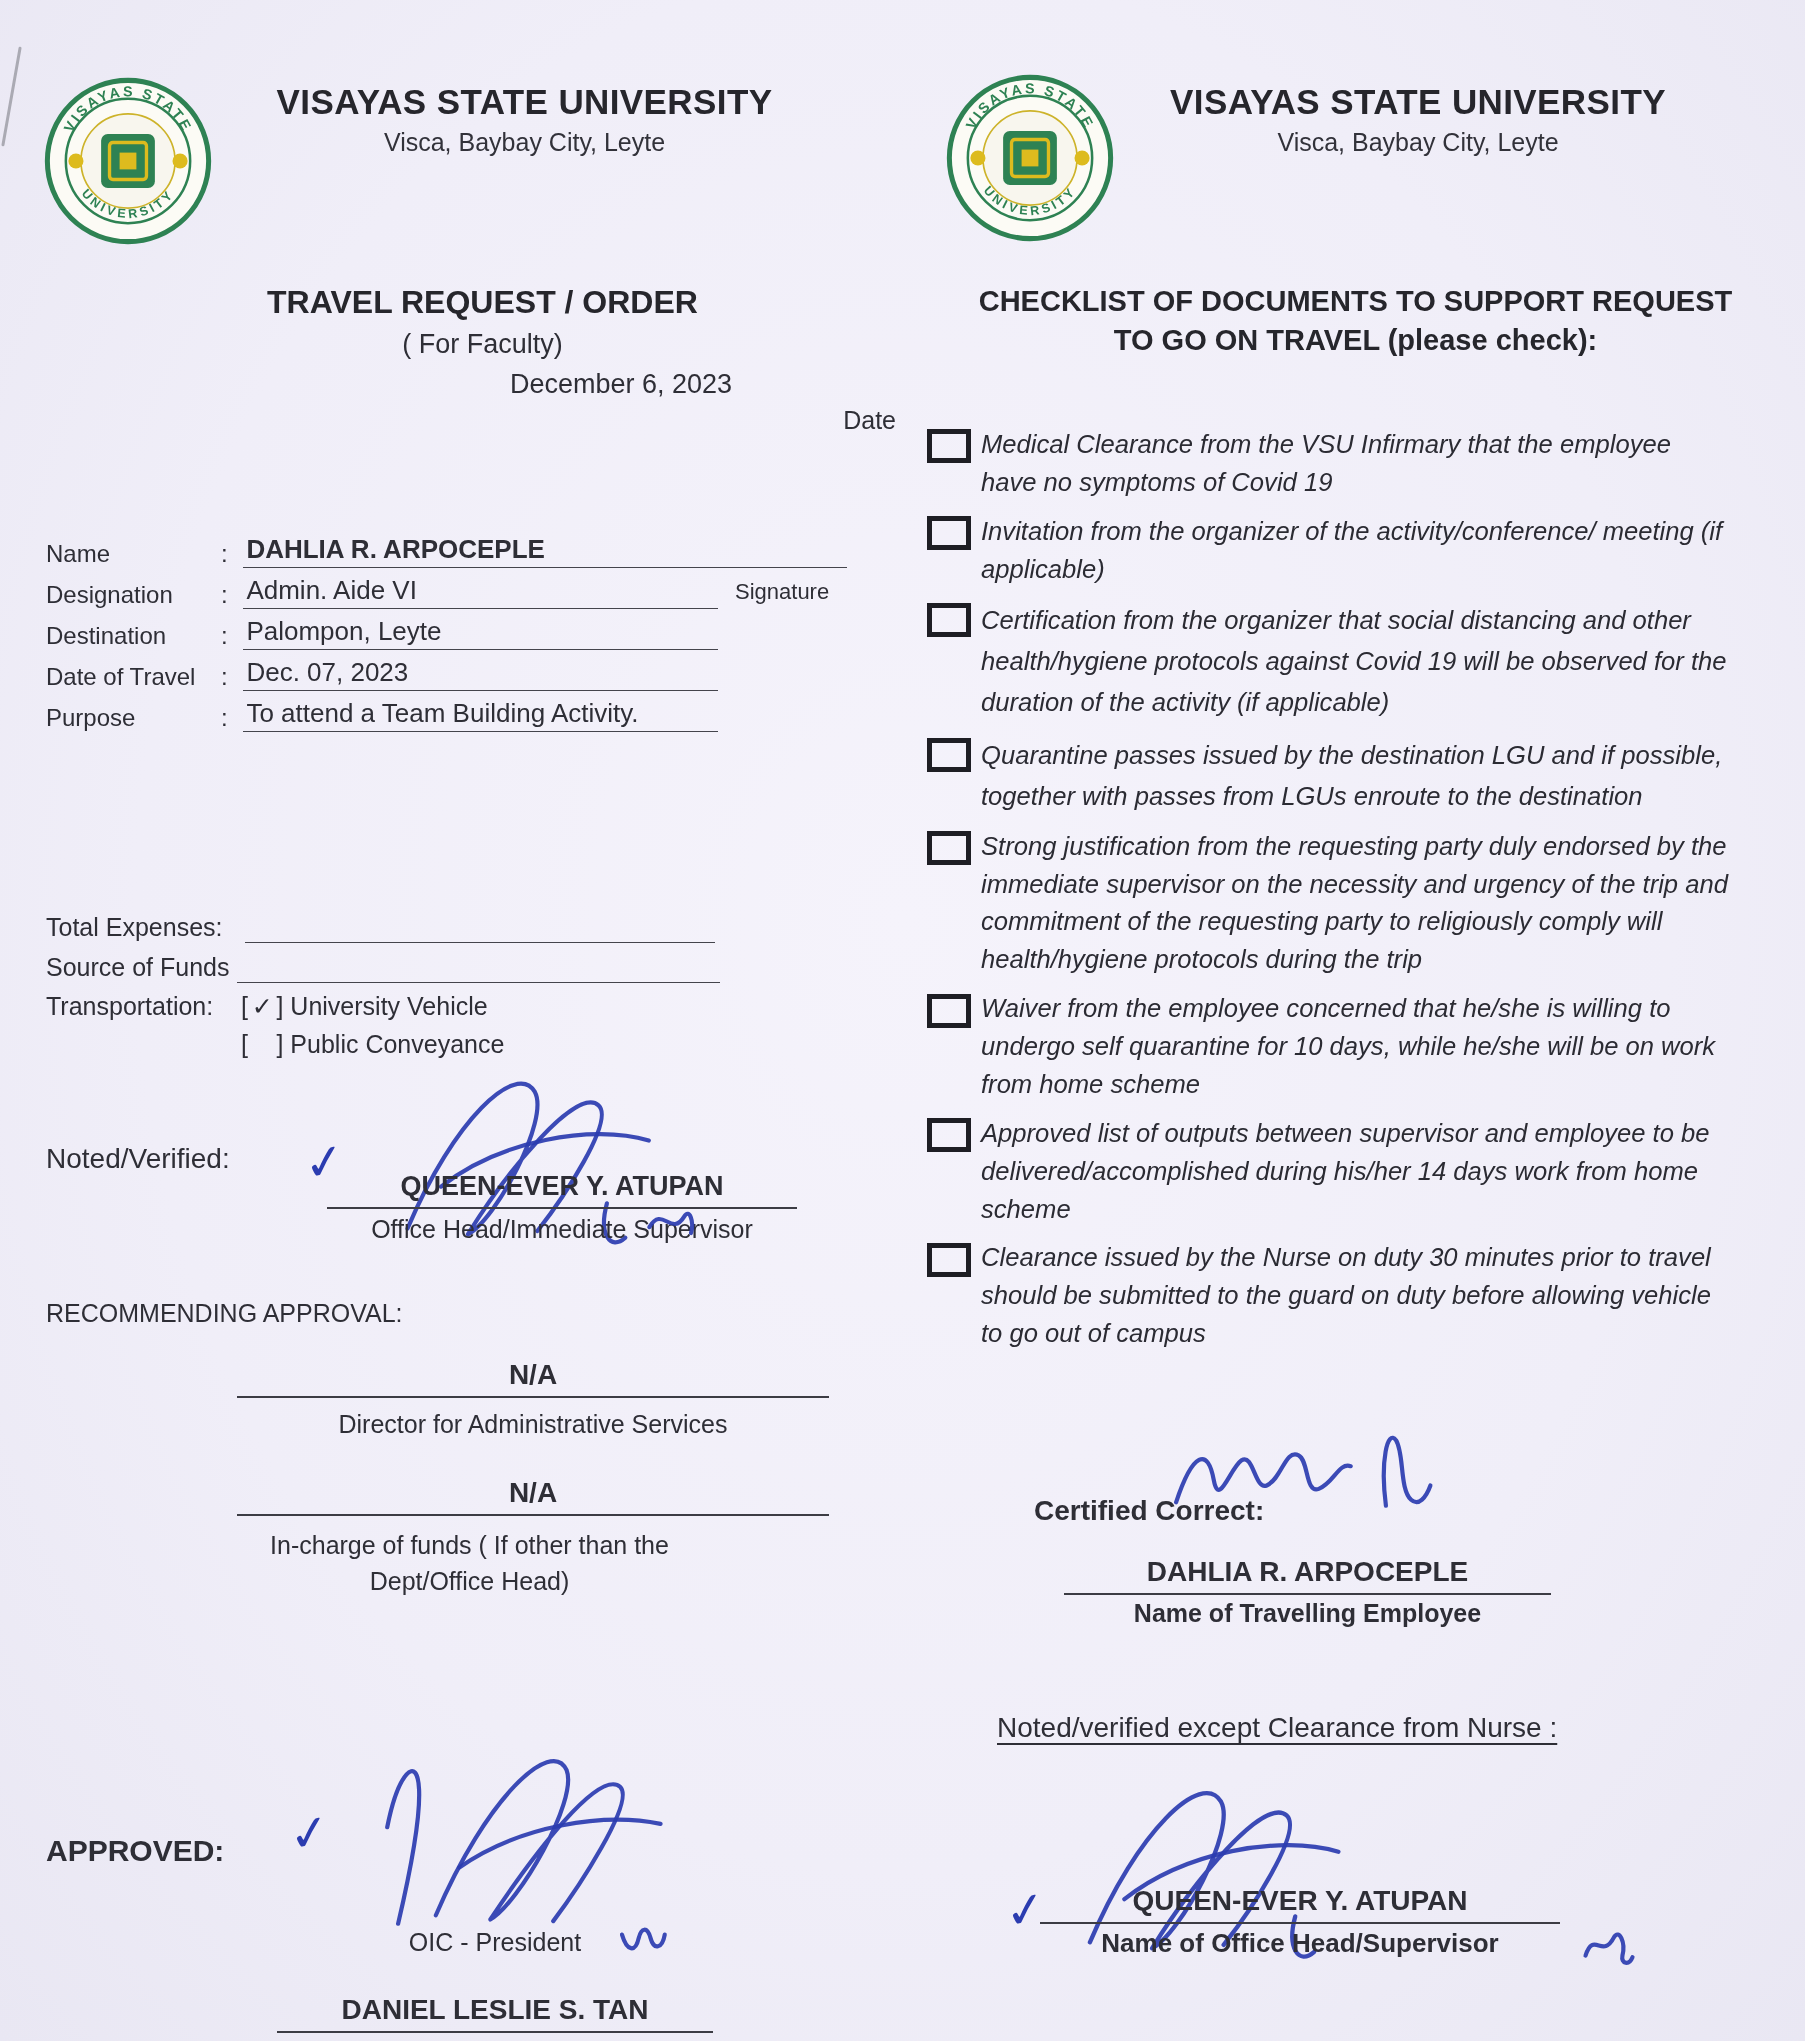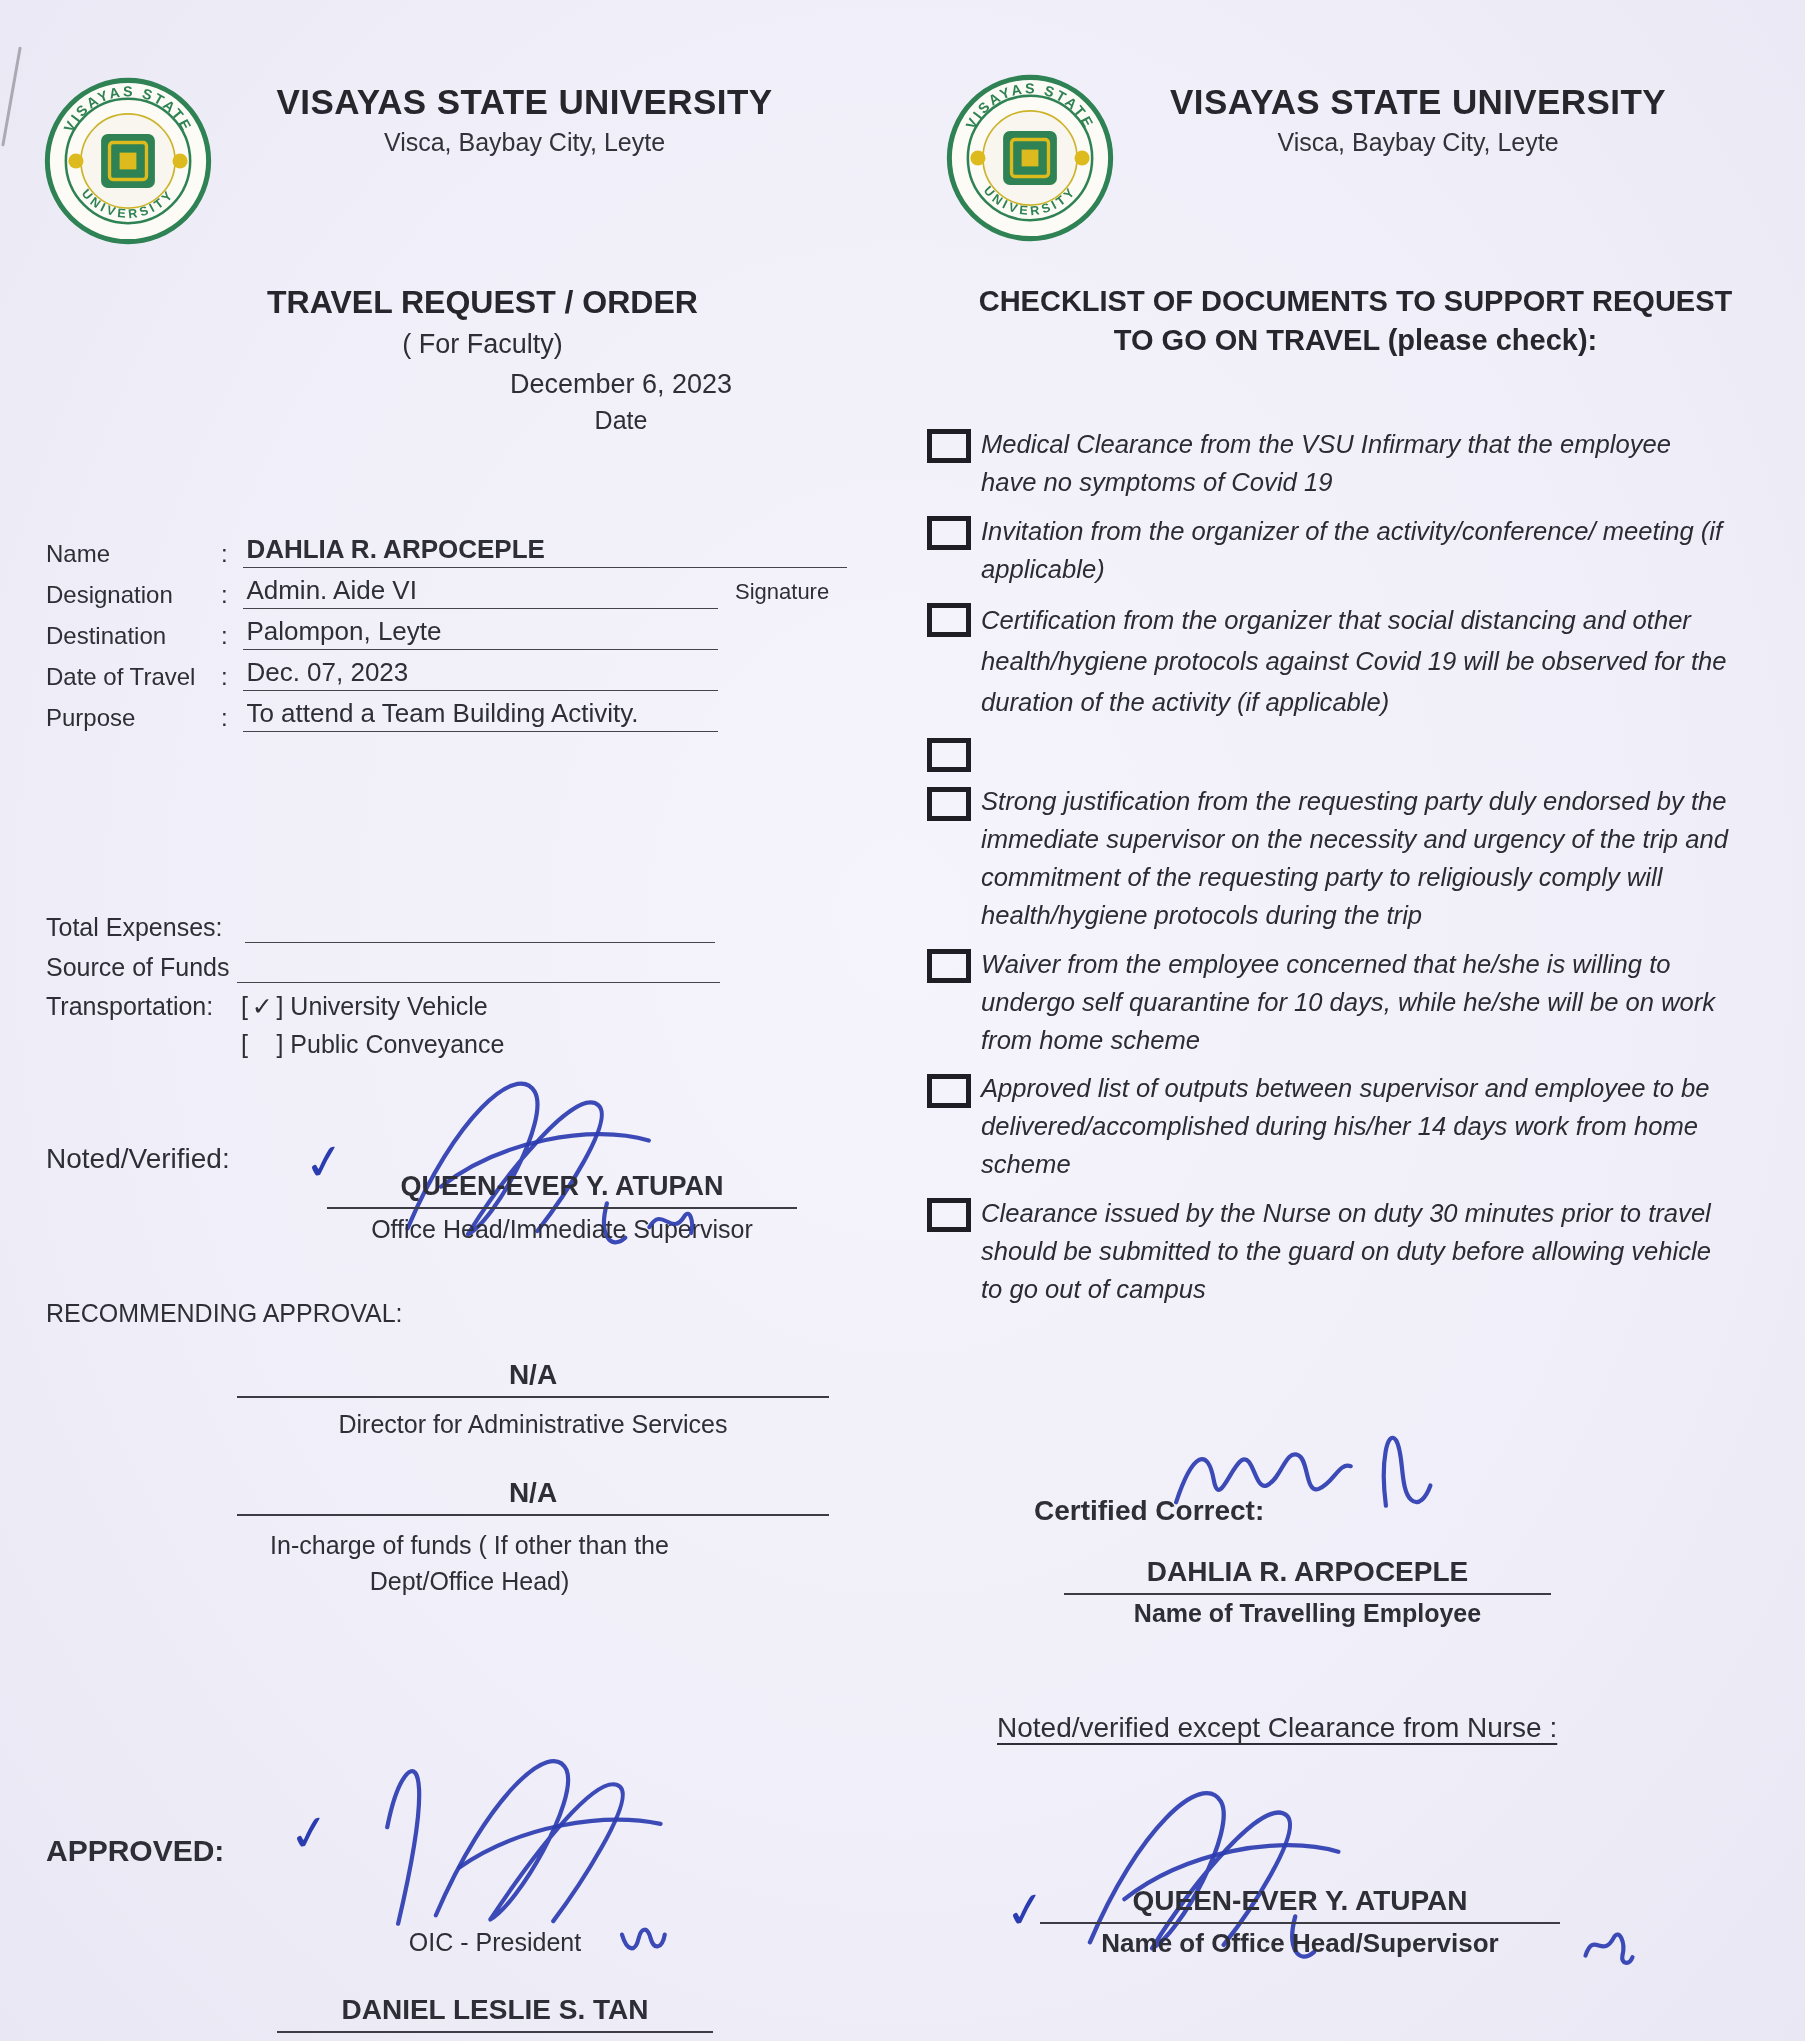--- a/index.html
+++ b/index.html
@@ -78,7 +78,7 @@
   <div class="abs c h-form" style="left:193px;top:284px;width:579px;">TRAVEL REQUEST / ORDER</div>
   <div class="abs c t32" style="left:193px;top:329px;width:579px;">( For Faculty)</div>
   <div class="abs c t32" style="left:361px;top:369px;width:520px;">December 6, 2023</div>
-  <div class="abs c t30" style="left:361px;top:406px;width:520px;">Date</div>
+  <div class="abs c t30" style="left:376px;top:406px;width:520px;text-align:right;">Date</div>
 
   <div class="abs fields" style="left:46px;top:527px;">
     <div class="frow">

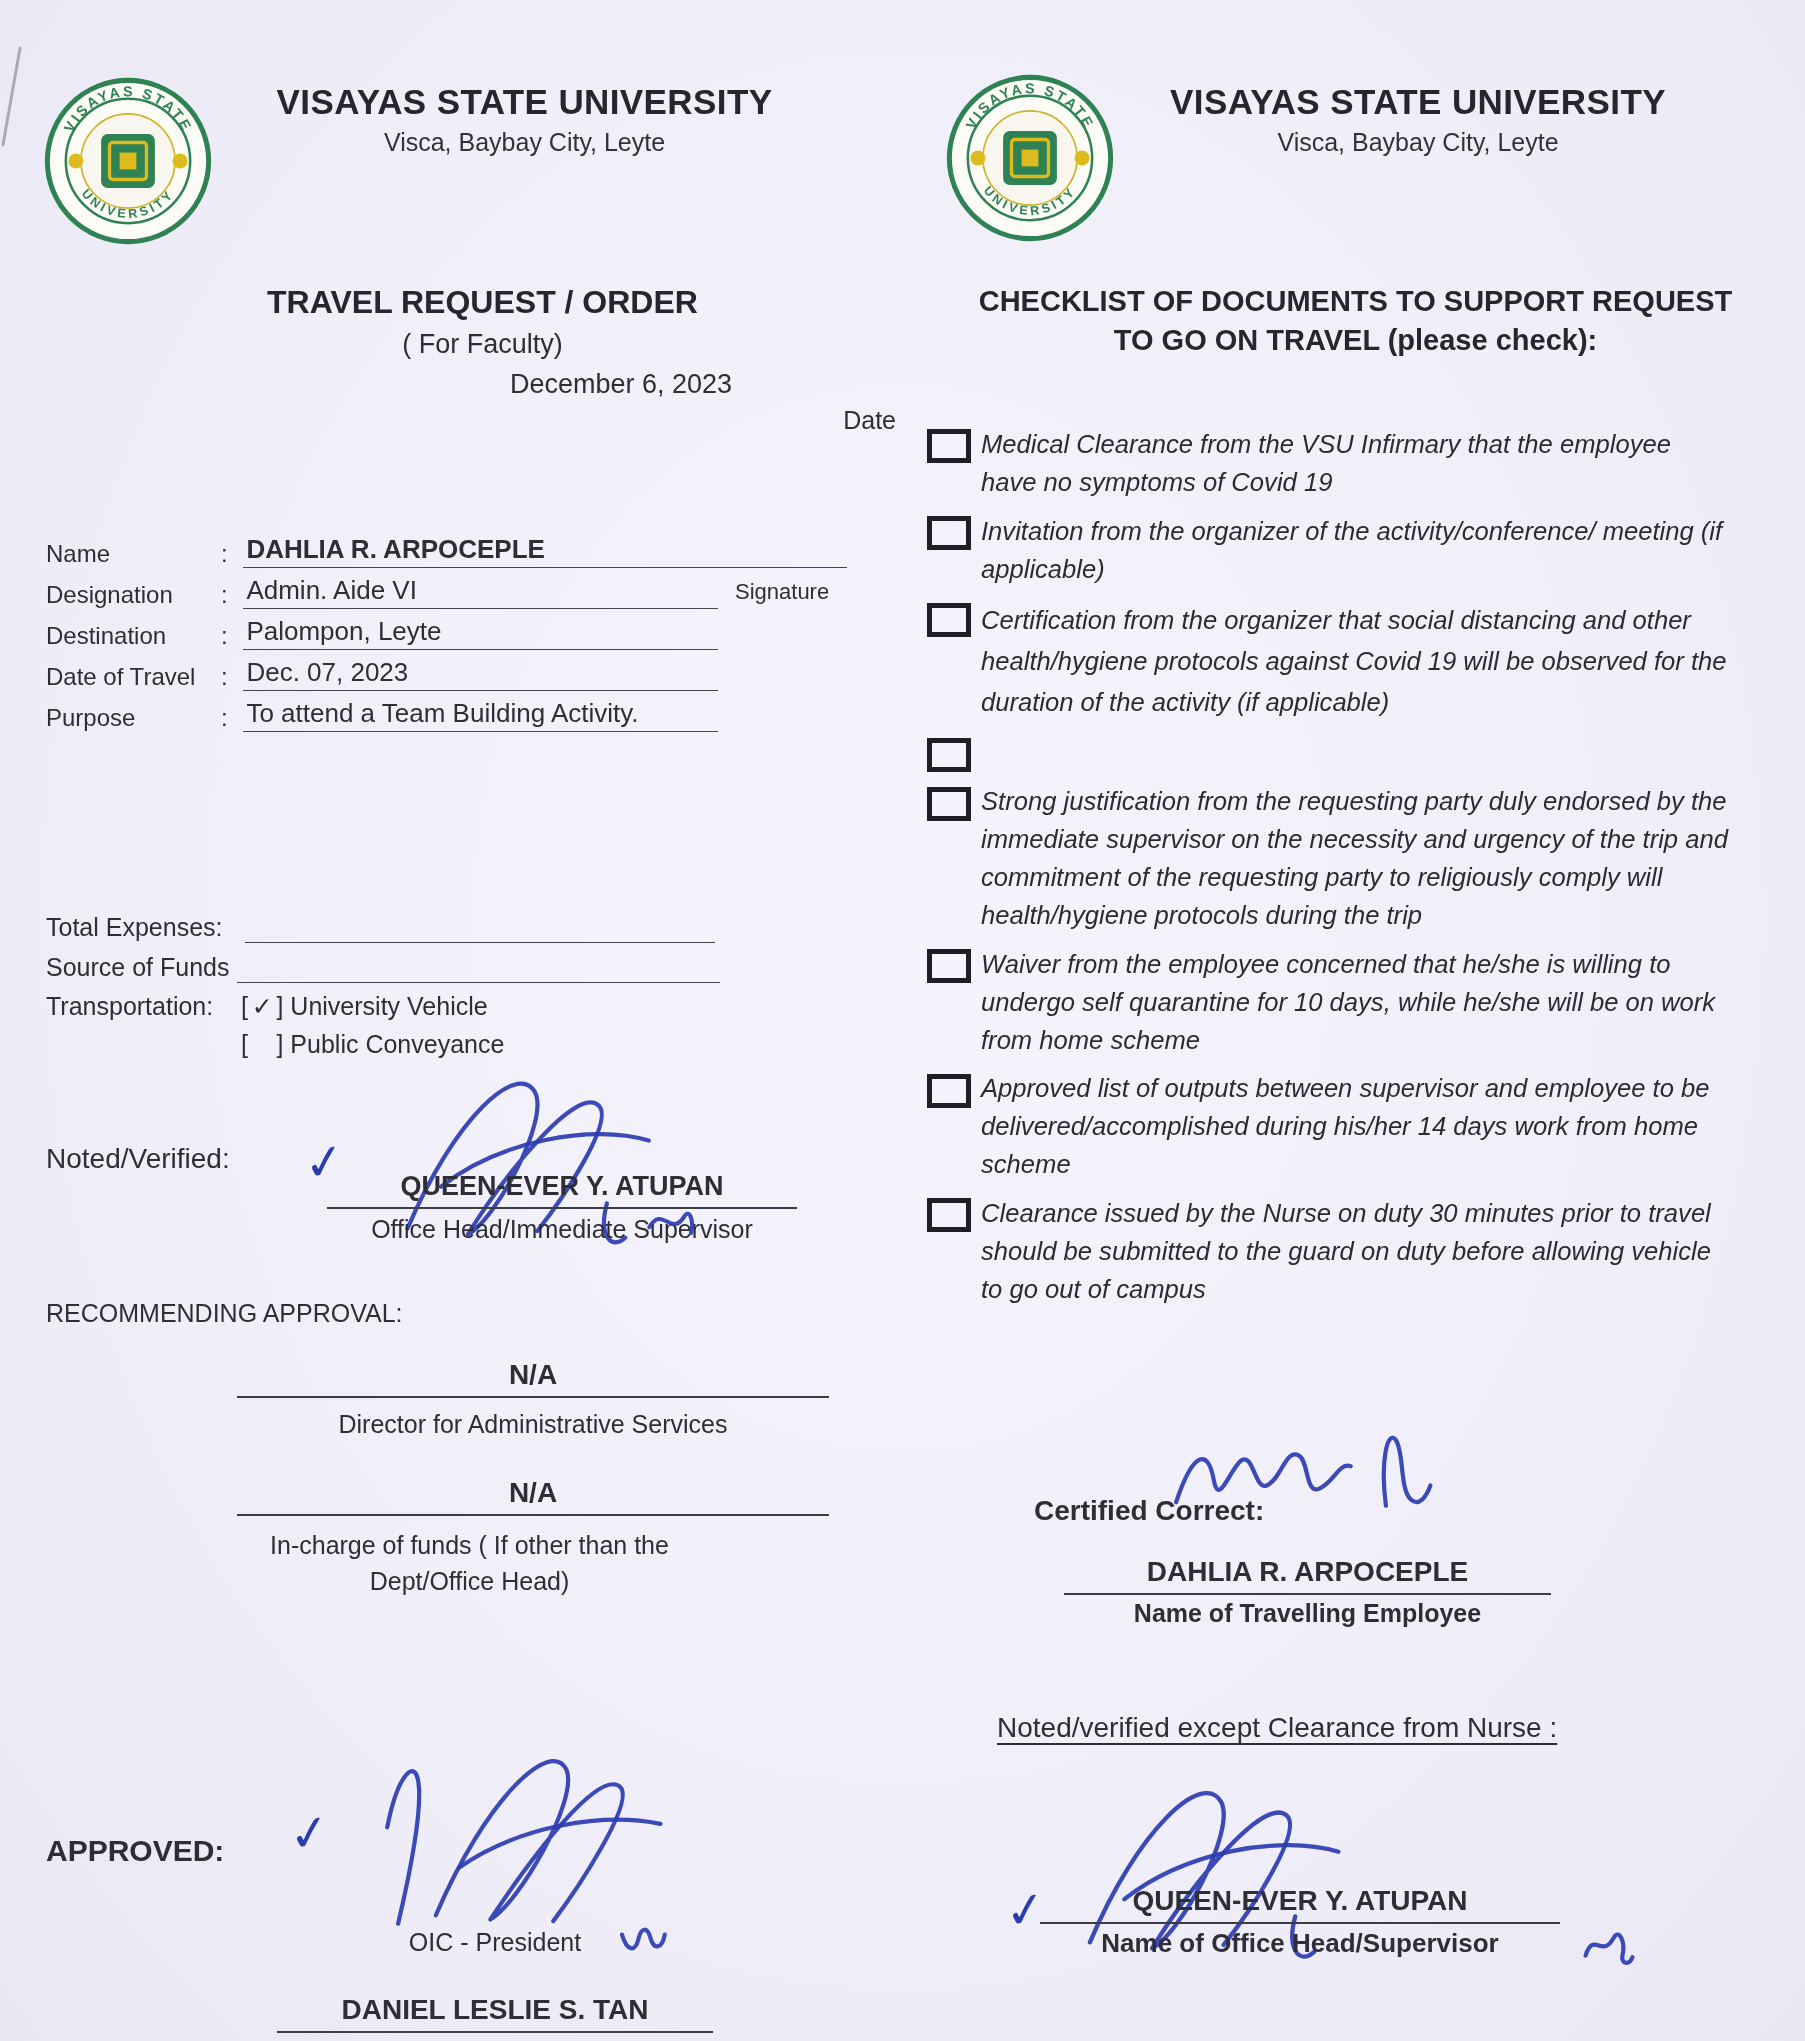--- a/index.html
+++ b/index.html
@@ -202,6 +202,7 @@
     </div>
     <div class="chk-item">
       <span class="chk-box"></span>
+      <span class="chk-text" style="line-height:1.6;">Quarantine passes issued by the destination LGU and if possible, together with passes from LGUs enroute to the destination</span>
     </div>
     <div class="chk-item">
       <span class="chk-box"></span>

